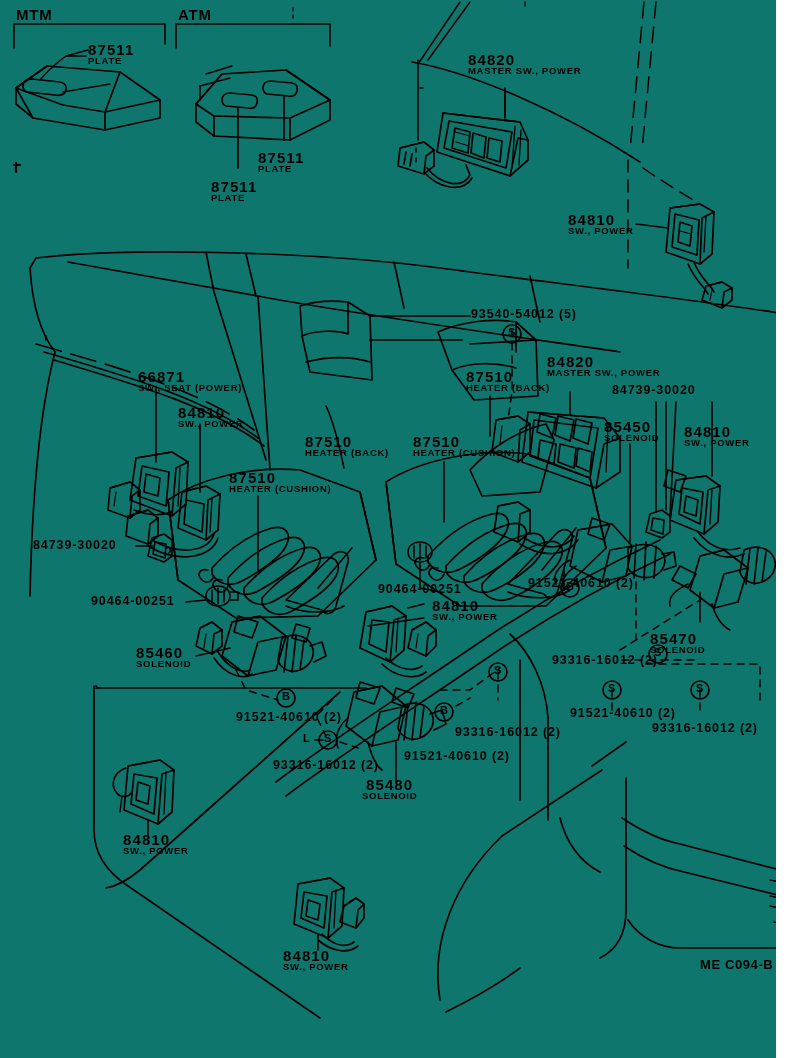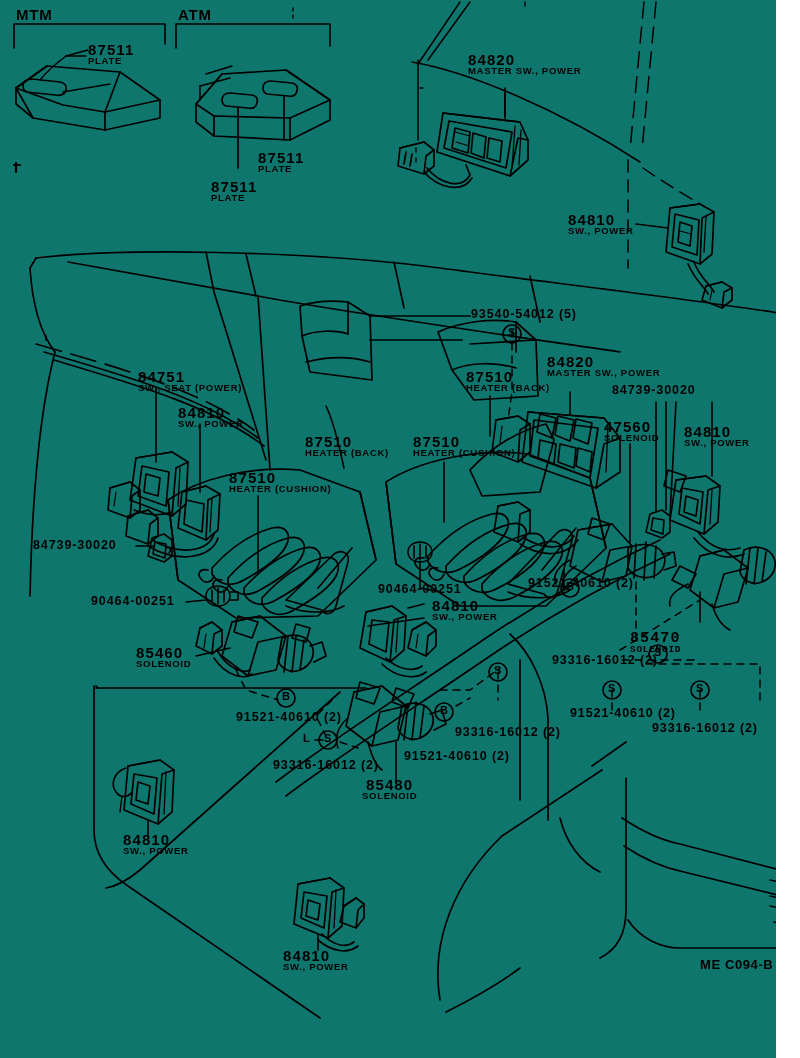--- a/index.html
+++ b/index.html
@@ -544,7 +544,7 @@
 </div>
 
 <div class="lbl" style="left:138px;top:369px;">
-  <span class="pn">84751</span>
+  <span class="pn">66871</span>
   <span class="nm">SW., SEAT (POWER)</span>
 </div>
 

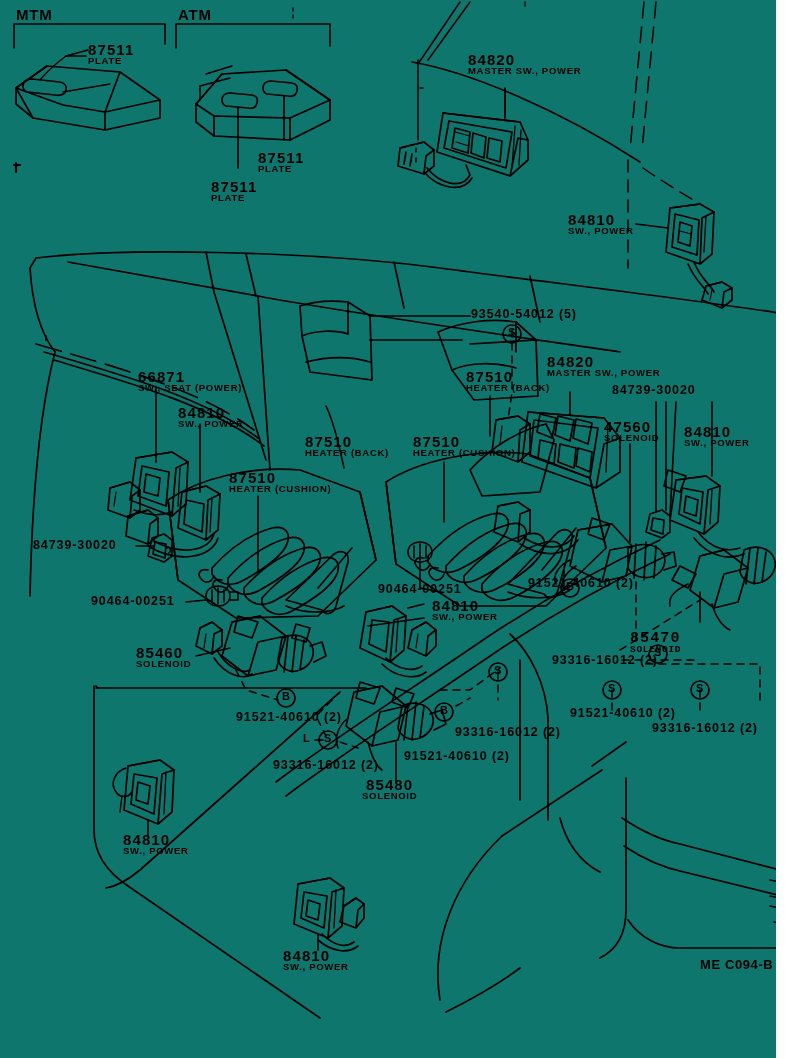--- a/index.html
+++ b/index.html
@@ -579,7 +579,7 @@
 </div>
 
 <div class="lbl" style="left:604px;top:419px;">
-  <span class="pn">47560</span>
+  <span class="pn">85450</span>
   <span class="nm">SOLENOID</span>
 </div>
 

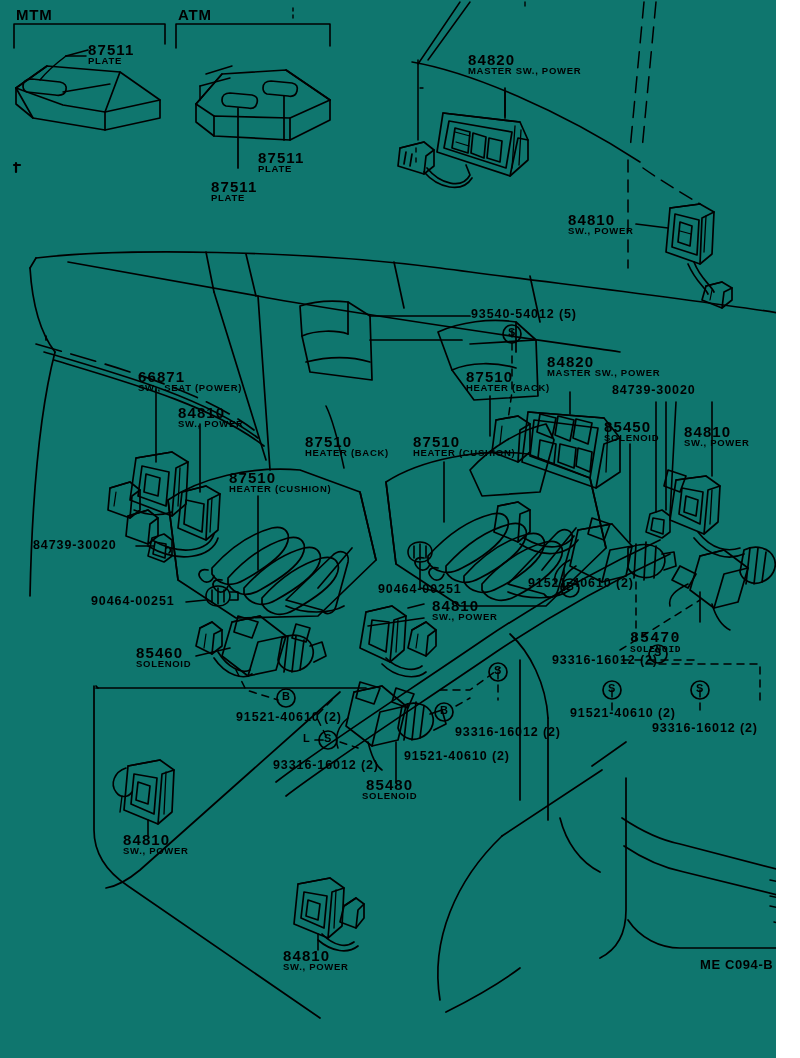--- a/index.html
+++ b/index.html
@@ -593,7 +593,7 @@
   <span class="nm">SOLENOID</span>
 </div>
 
-<div class="lbl" style="left:630px;top:631px;font-family:Liberation Mono, monospace;">
+<div class="lbl" style="left:650px;top:631px;">
   <span class="pn">85470</span>
   <span class="nm">SOLENOID</span>
 </div>

